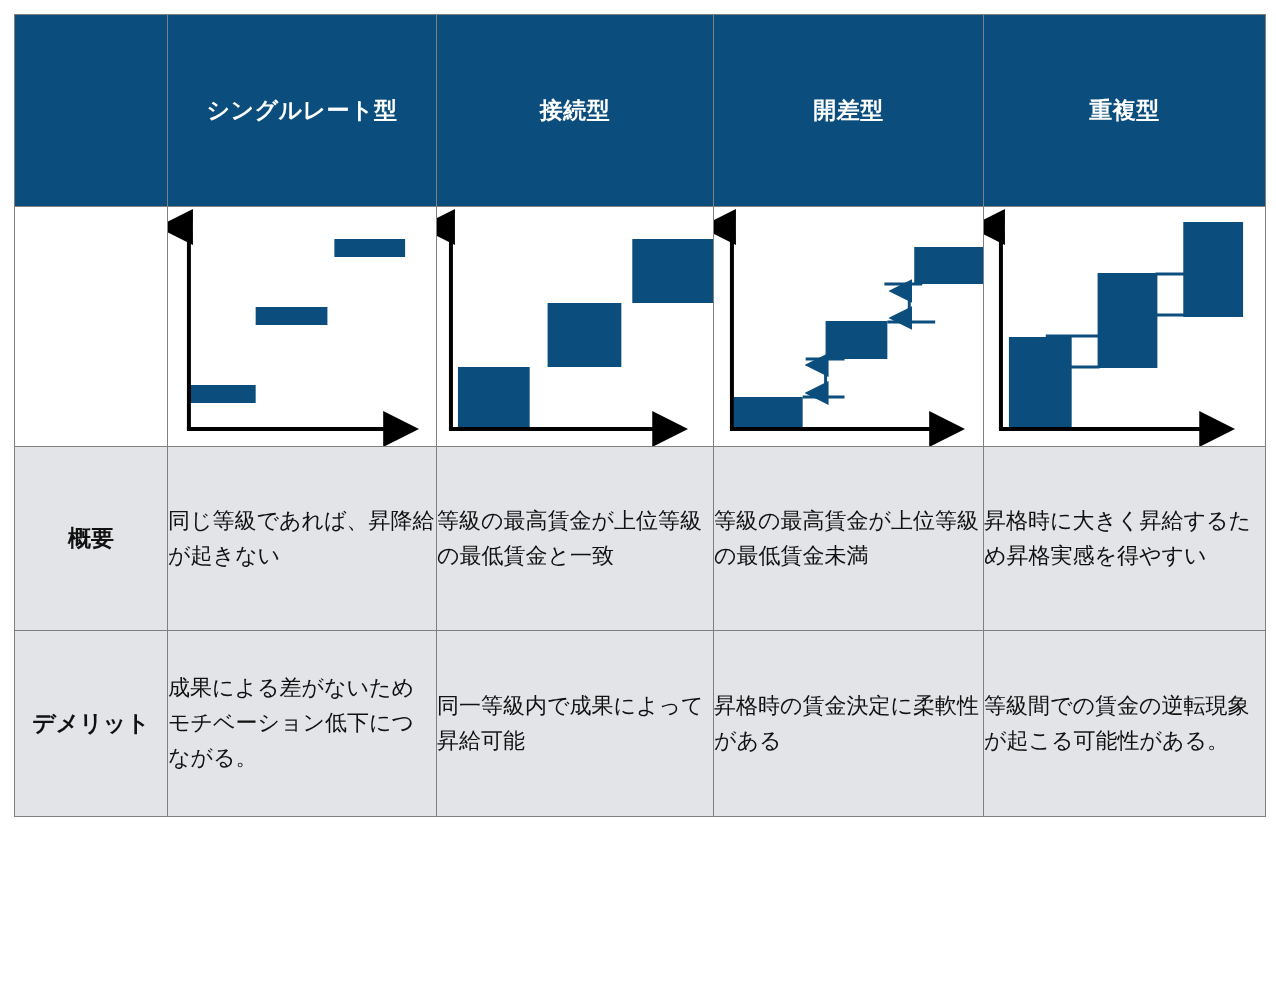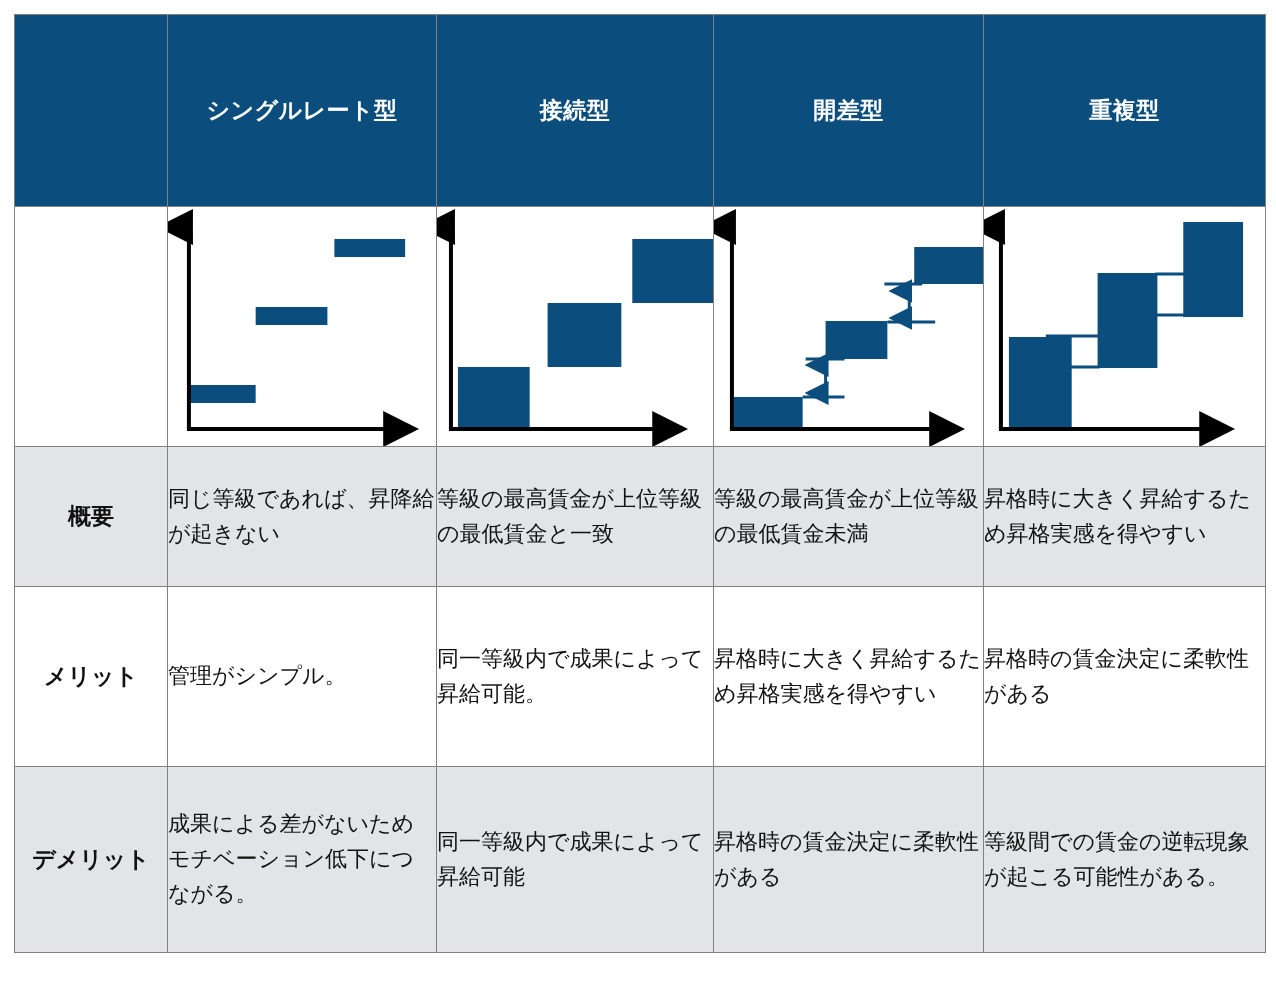--- a/index.html
+++ b/index.html
@@ -66,7 +66,7 @@
   }
   tr.row-shaded td{background:#e3e4e8;}
   tr.row-plain td{background:#ffffff;}
-  tr.r-overview{height:140px;}
+  tr.r-overview{height:184px;}
   tr.r-merit{height:180px;}
   tr.r-demerit{height:186px;}
   .cell-text{display:block;}

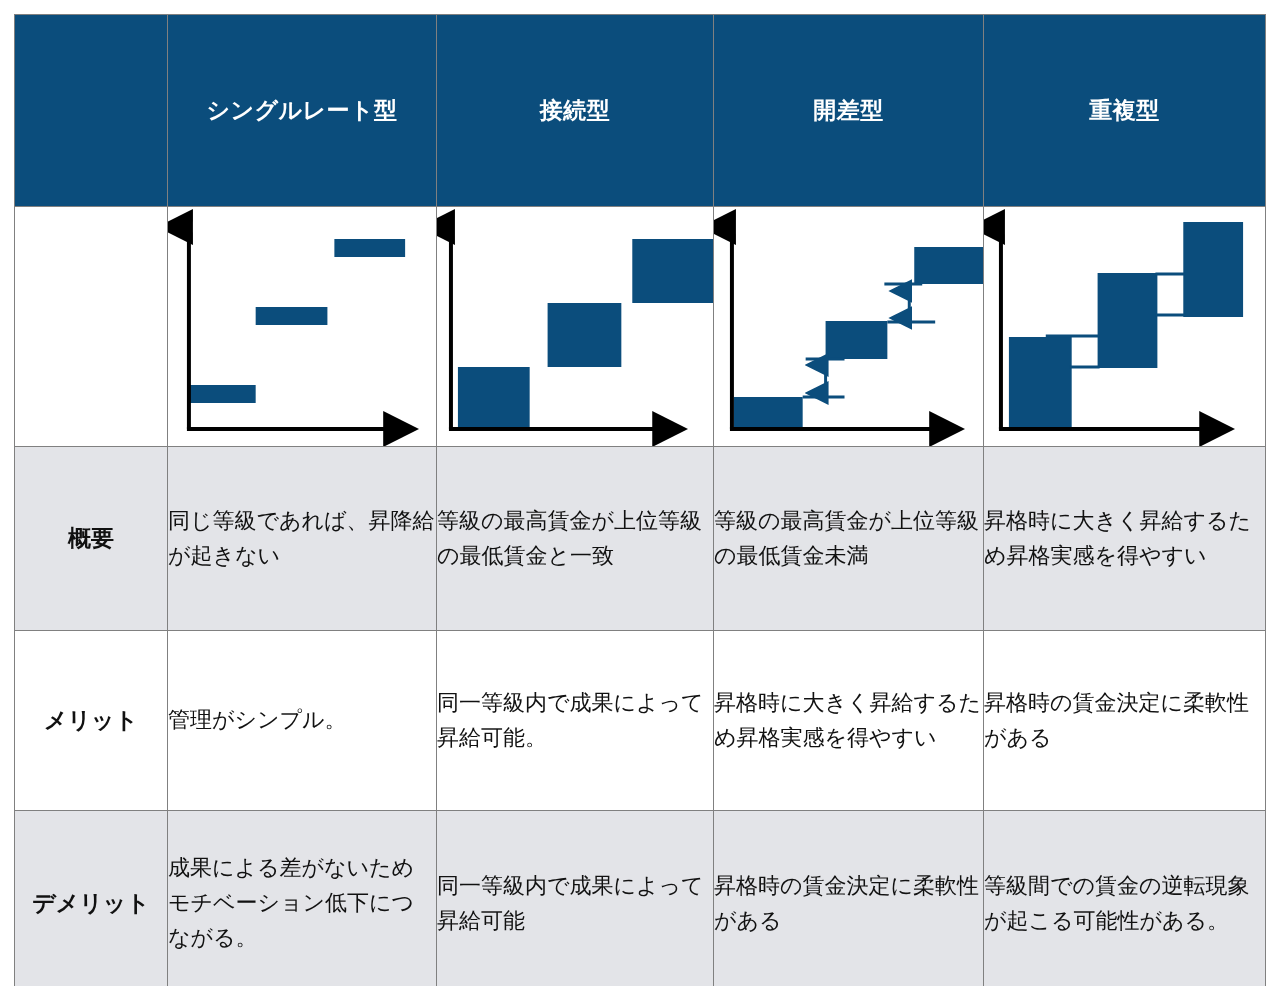--- a/index.html
+++ b/index.html
@@ -209,21 +209,6 @@
         </td>
     </tr>
 
-    <tr class="text-row row-plain r-merit">
-      <td class="row-label">メリット</td>
-      <td>
-          <span class="cell-text">管理がシンプル。</span>
-        </td>
-      <td>
-          <span class="cell-text">同一等級内で成果によって昇給可能。</span>
-        </td>
-      <td>
-          <span class="cell-text">昇格時に大きく昇給するため昇格実感を得やすい</span>
-        </td>
-      <td>
-          <span class="cell-text">昇格時の賃金決定に柔軟性がある</span>
-        </td>
-    </tr>
 
     <tr class="text-row row-shaded r-demerit">
       <td class="row-label">デメリット</td>

